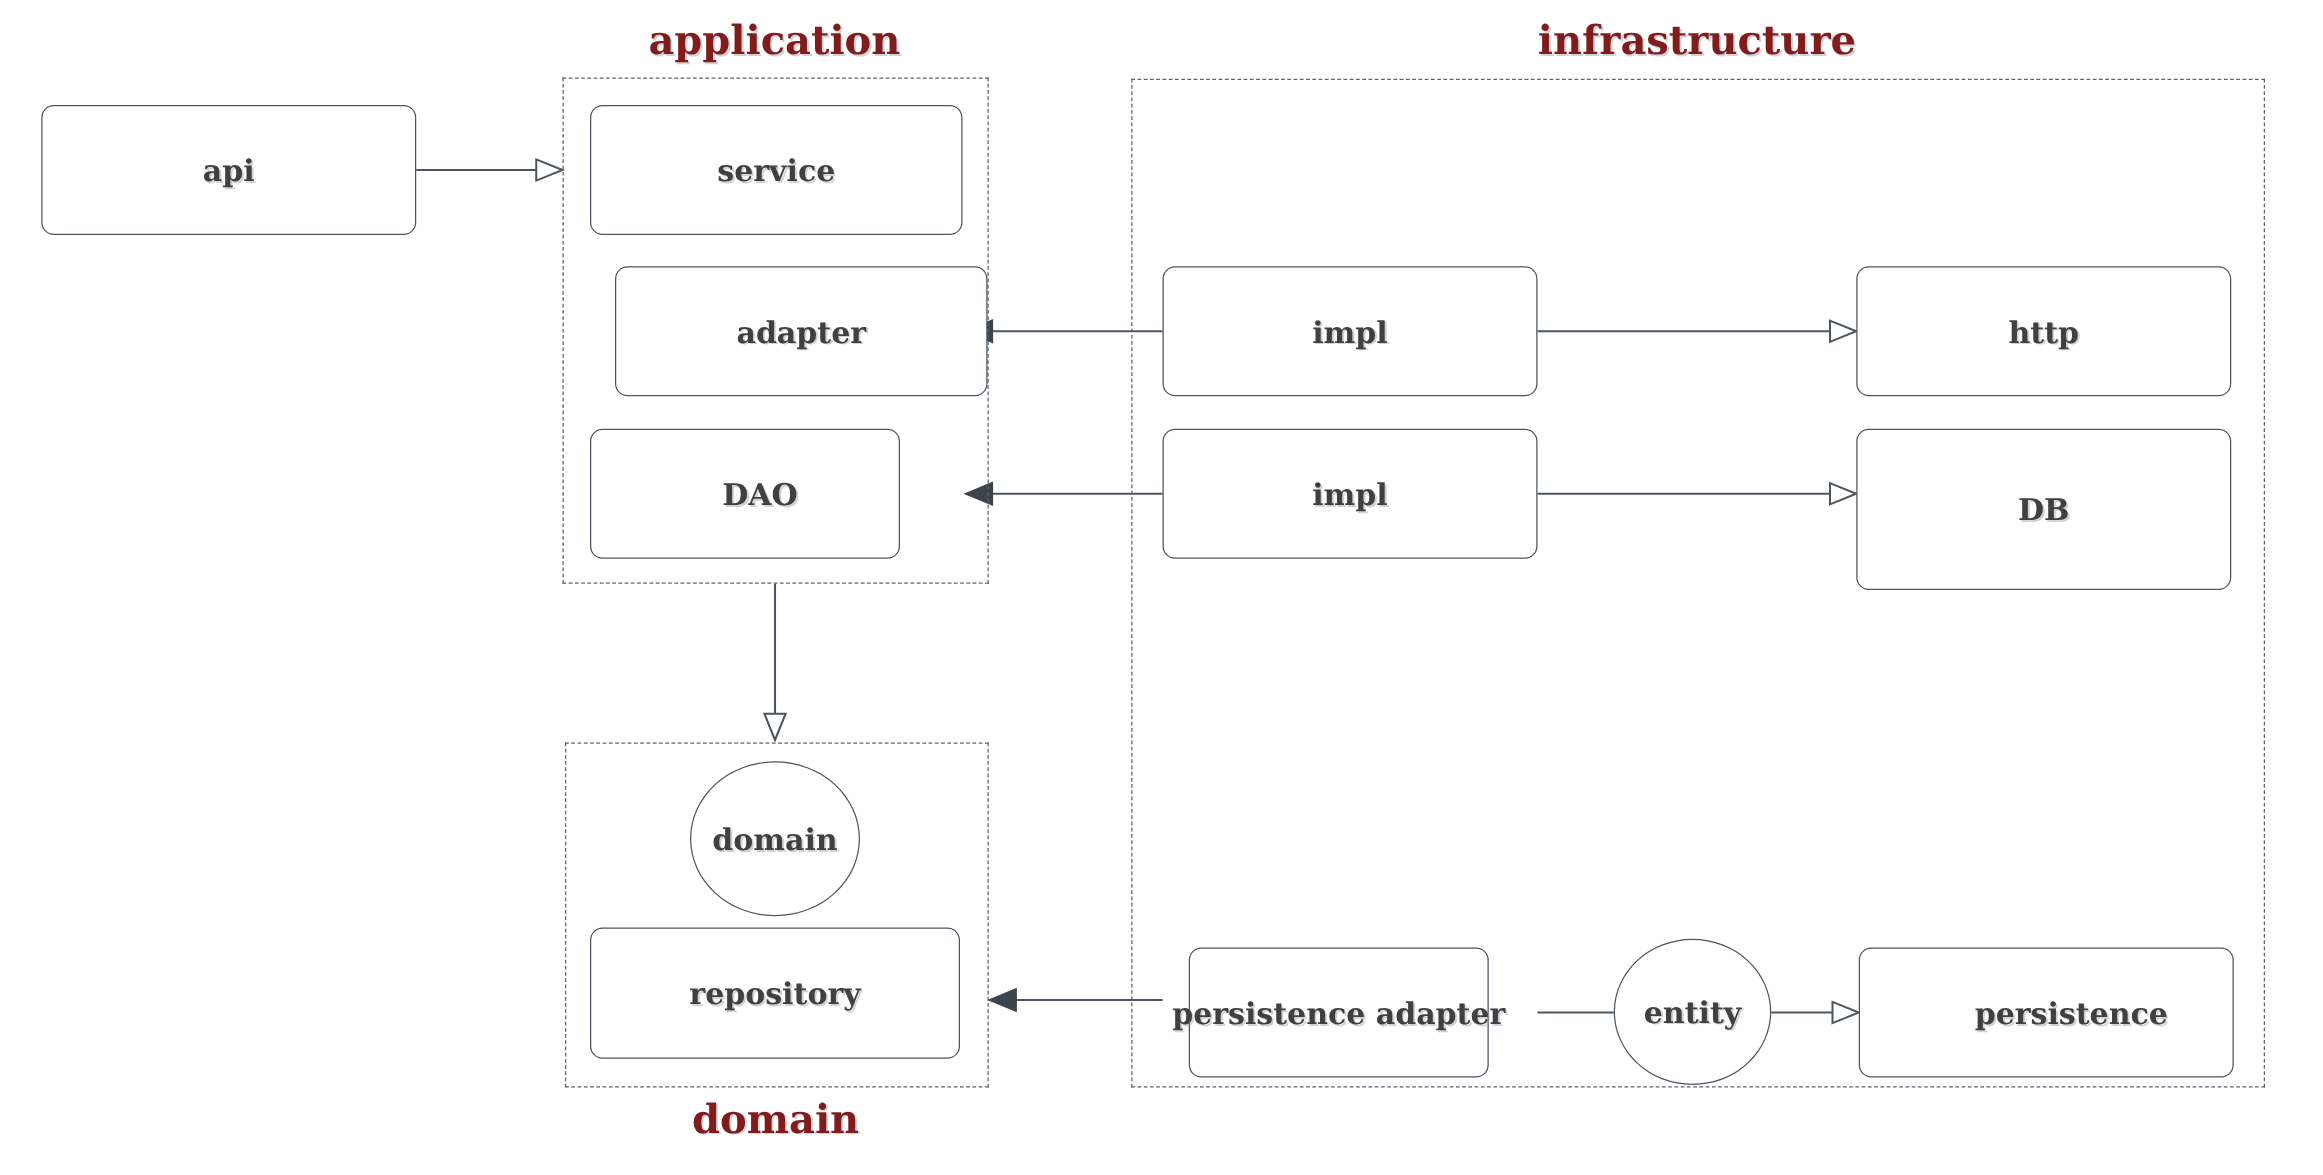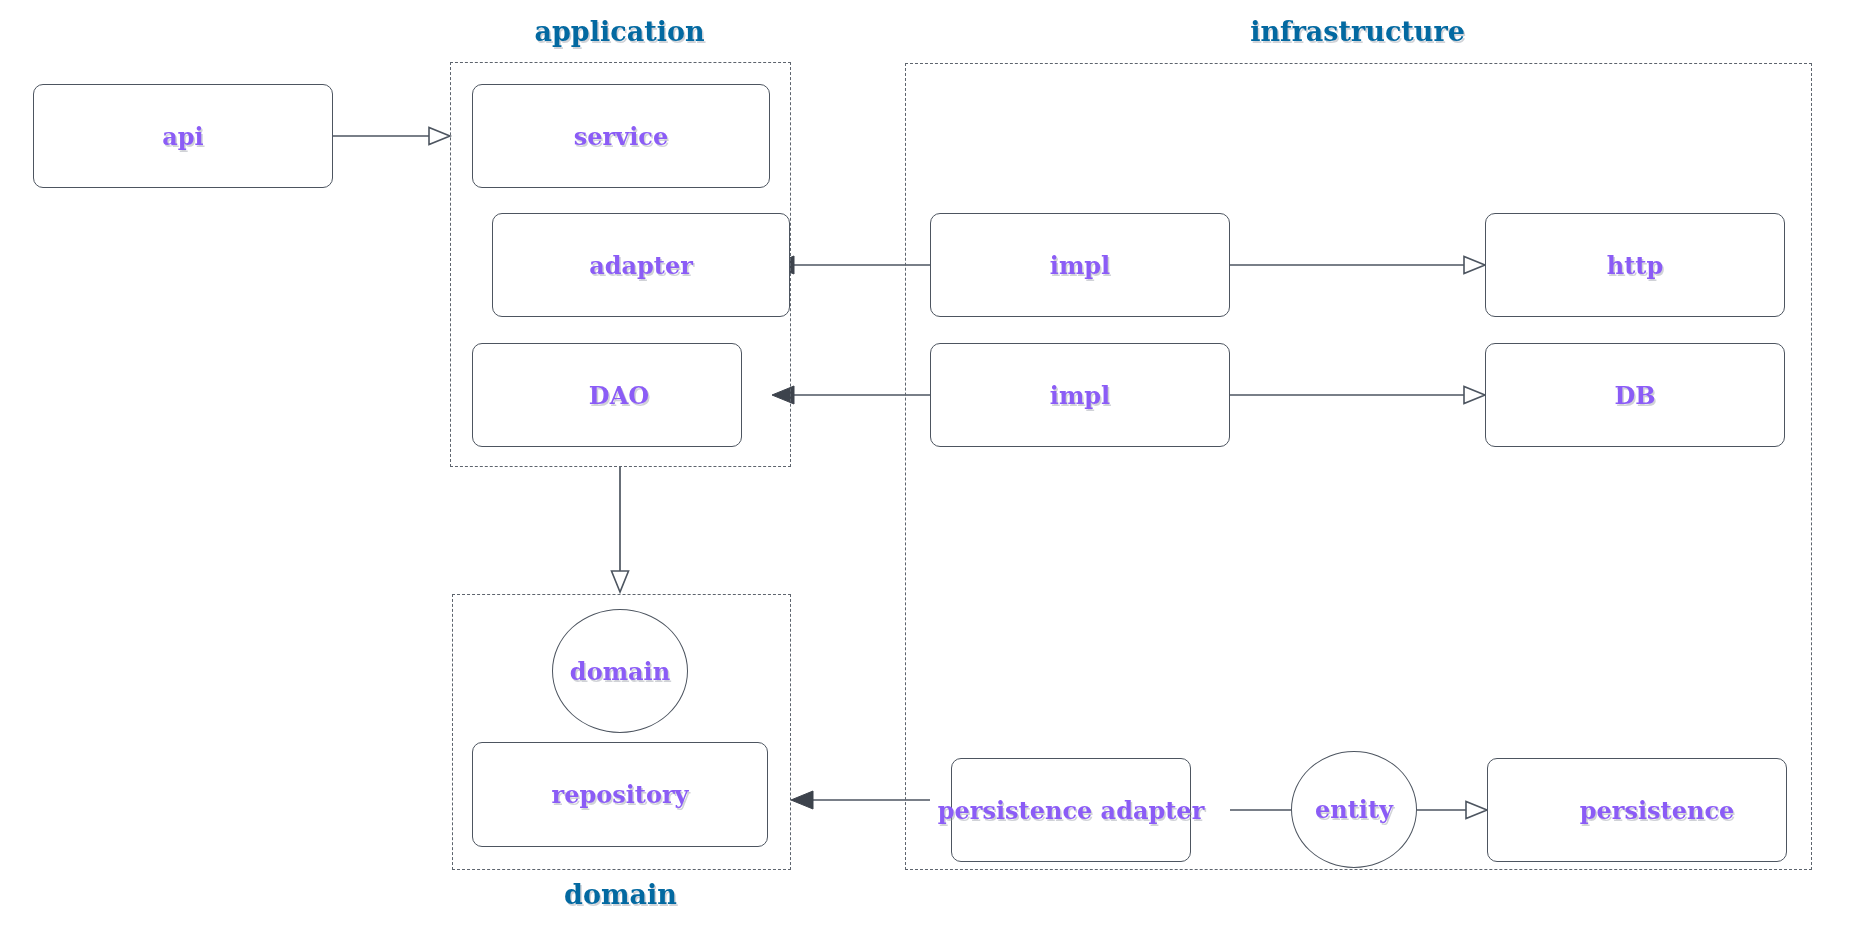--- a/index.html
+++ b/index.html
@@ -30,8 +30,8 @@
   .glabel {
     position: absolute;
     font-weight: bold;
-    font-size: 27px;
-    color: #0369a1;
+    font-size: 32px;
+    color: #7f1d1d;
     text-align: center;
     text-shadow: 1.5px 1.5px 0 rgba(150, 156, 166, 0.45);
     line-height: 34px;

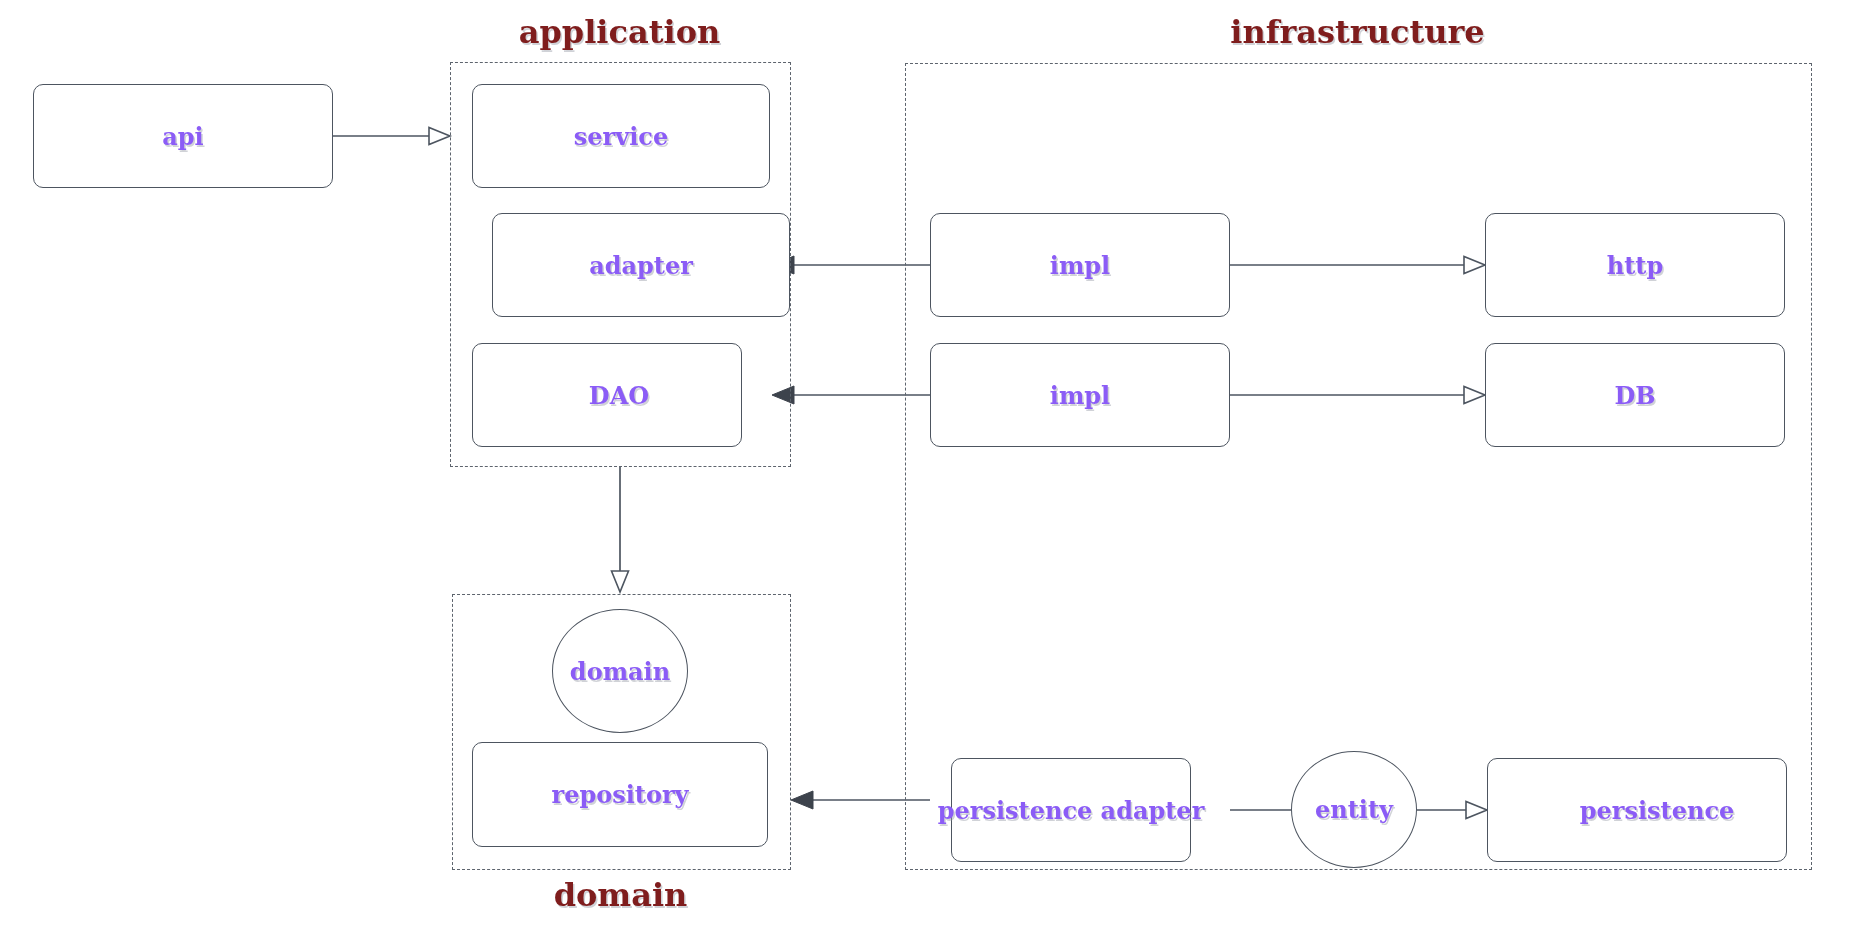--- a/index.html
+++ b/index.html
@@ -47,7 +47,7 @@
     justify-content: center;
     font-weight: bold;
     font-size: 24px;
-    color: #8b5cf6;
+    color: #404040;
     text-shadow: 1.5px 1.5px 0 rgba(150, 156, 166, 0.45);
     box-sizing: border-box;
     white-space: nowrap;

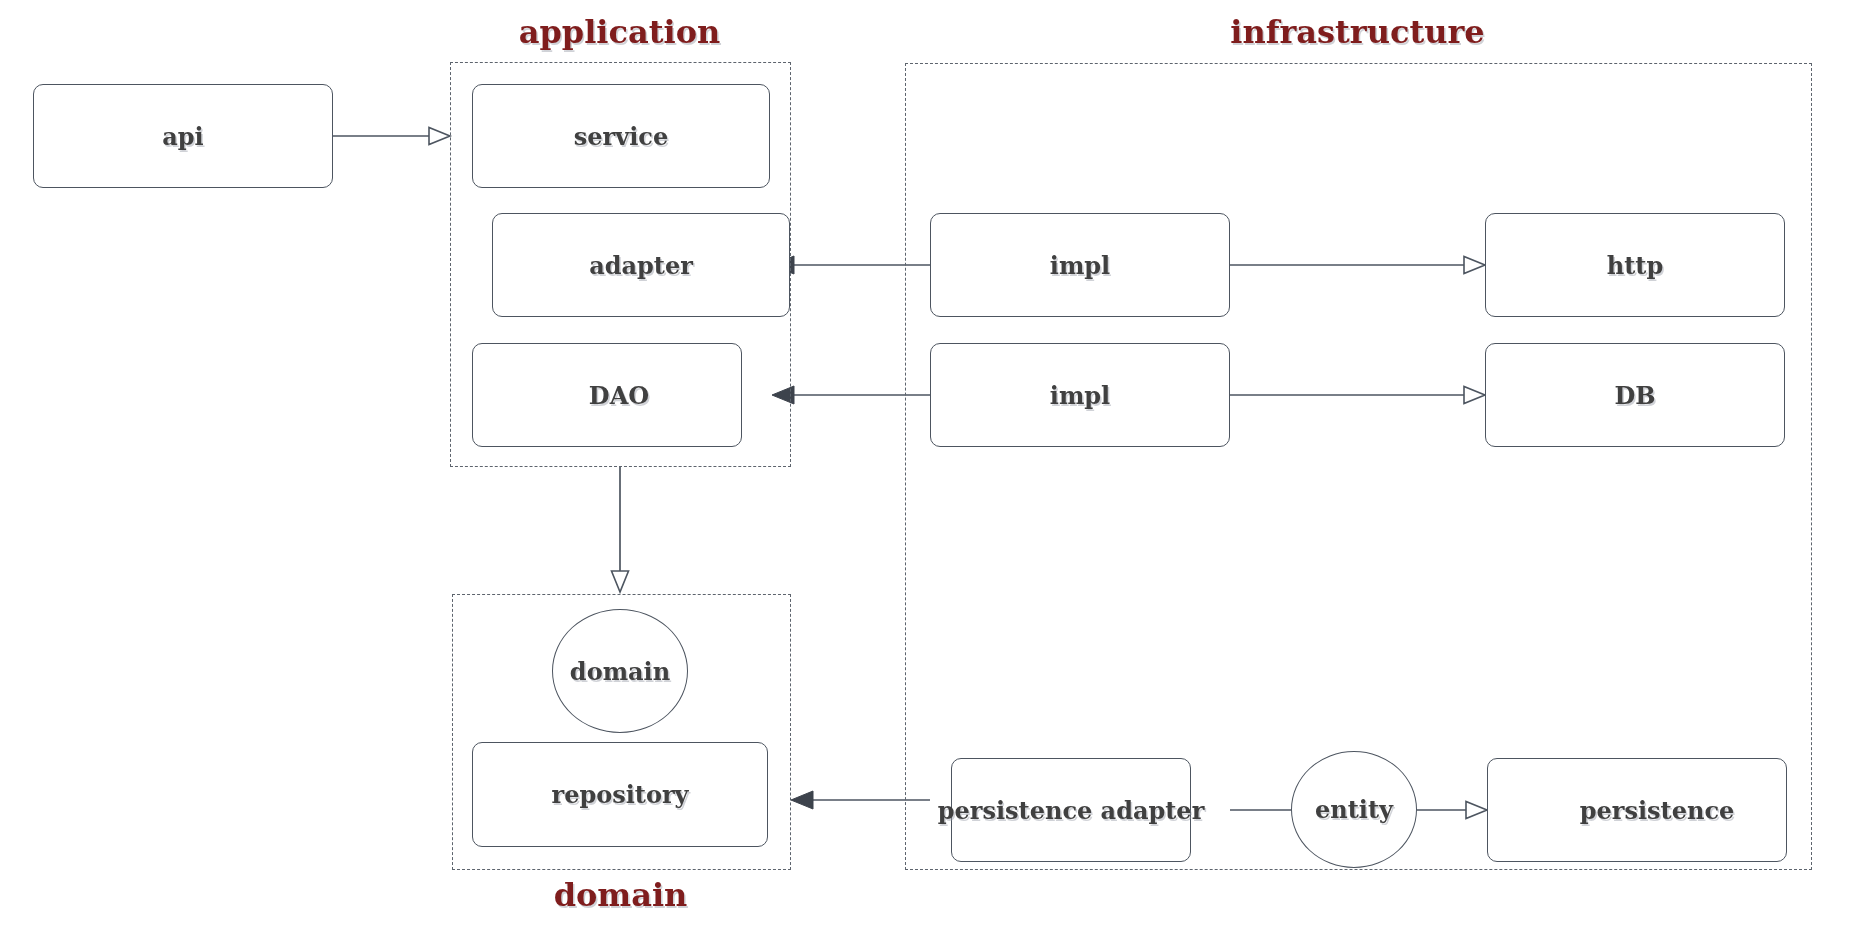--- a/index.html
+++ b/index.html
@@ -139,7 +139,7 @@
 
   <div class="node" style="left:472px; top:213px; width:298px; height:104px;margin-left:20px;">adapter</div>
 
-  <div class="node" style="left:472px; top:343px; width:270px; height:104px;padding-left:24px;">DAO</div>
+  <div class="node" style="left:472px; top:343px; width:248px; height:104px;padding-left:24px;">DAO</div>
 
   <div class="node" style="left:930px; top:213px; width:300px; height:104px;">impl</div>
 

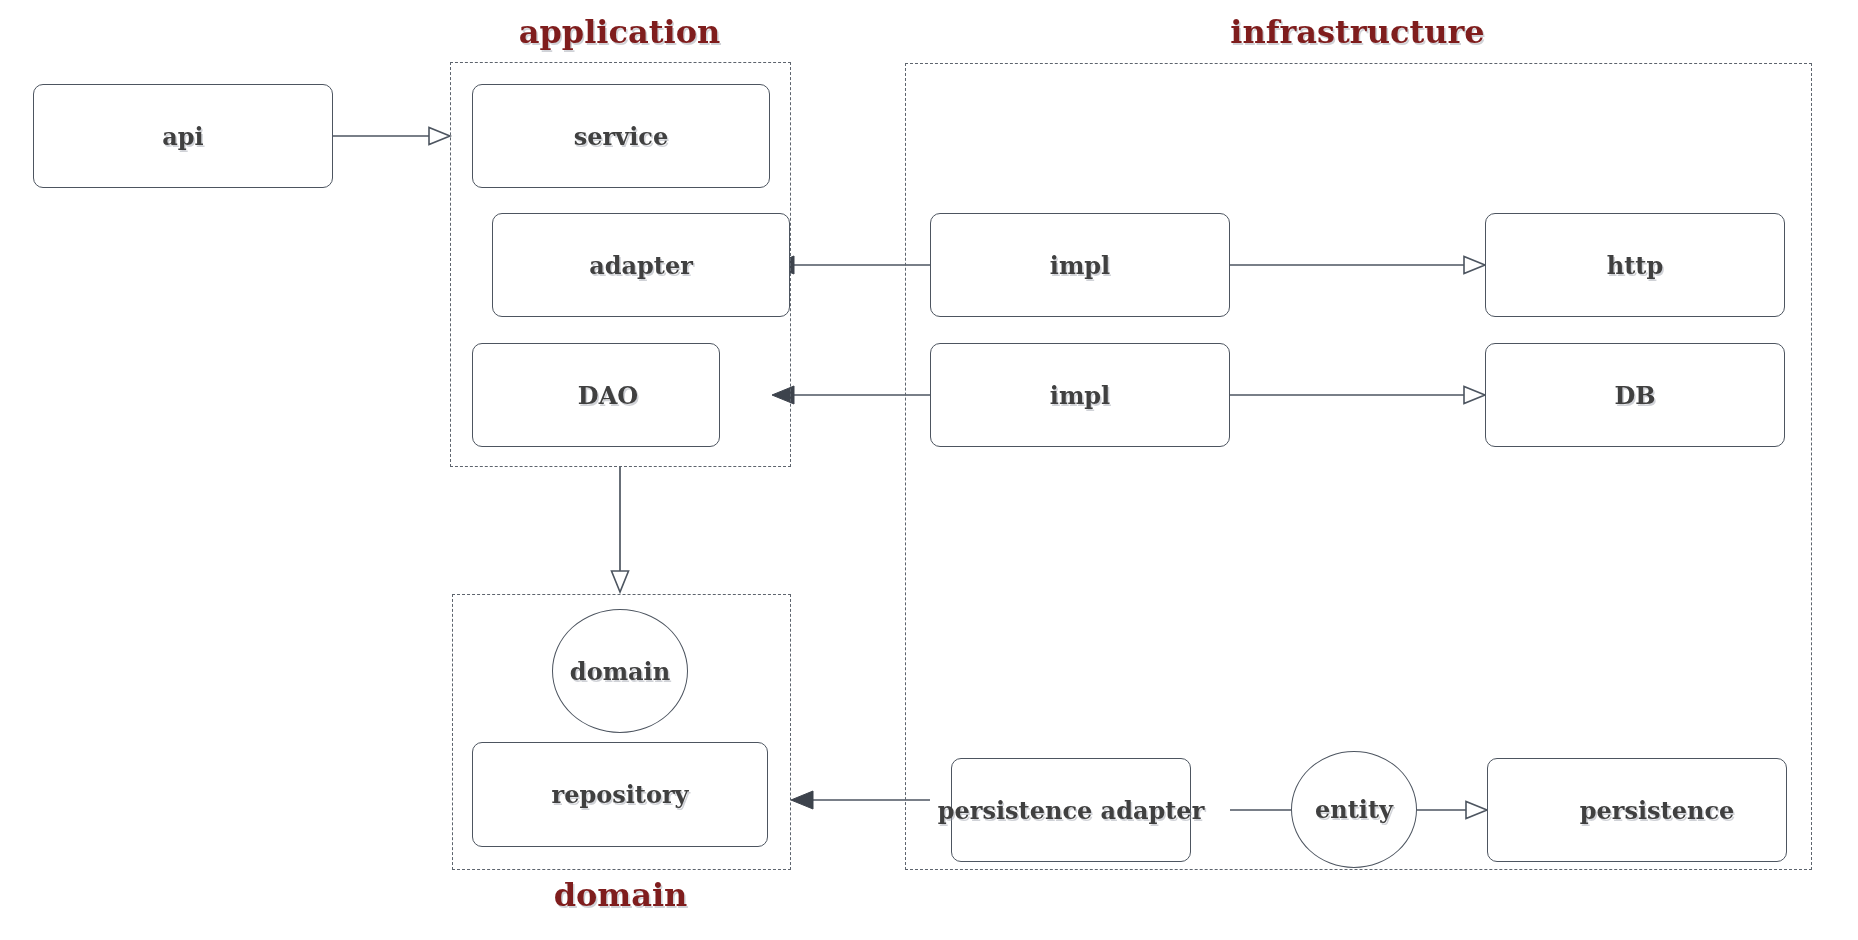--- a/index.html
+++ b/index.html
@@ -147,7 +147,7 @@
 
   <div class="node" style="left:930px; top:343px; width:300px; height:104px;">impl</div>
 
-  <div class="node" style="left:1485px; top:343px; width:300px; height:104px;">DB</div>
+  <div class="node" style="left:1485px; top:343px; width:300px; height:129px;">DB</div>
 
   <div class="node ellipse" style="left:552px; top:609px; width:136px; height:124px;">domain</div>
 

